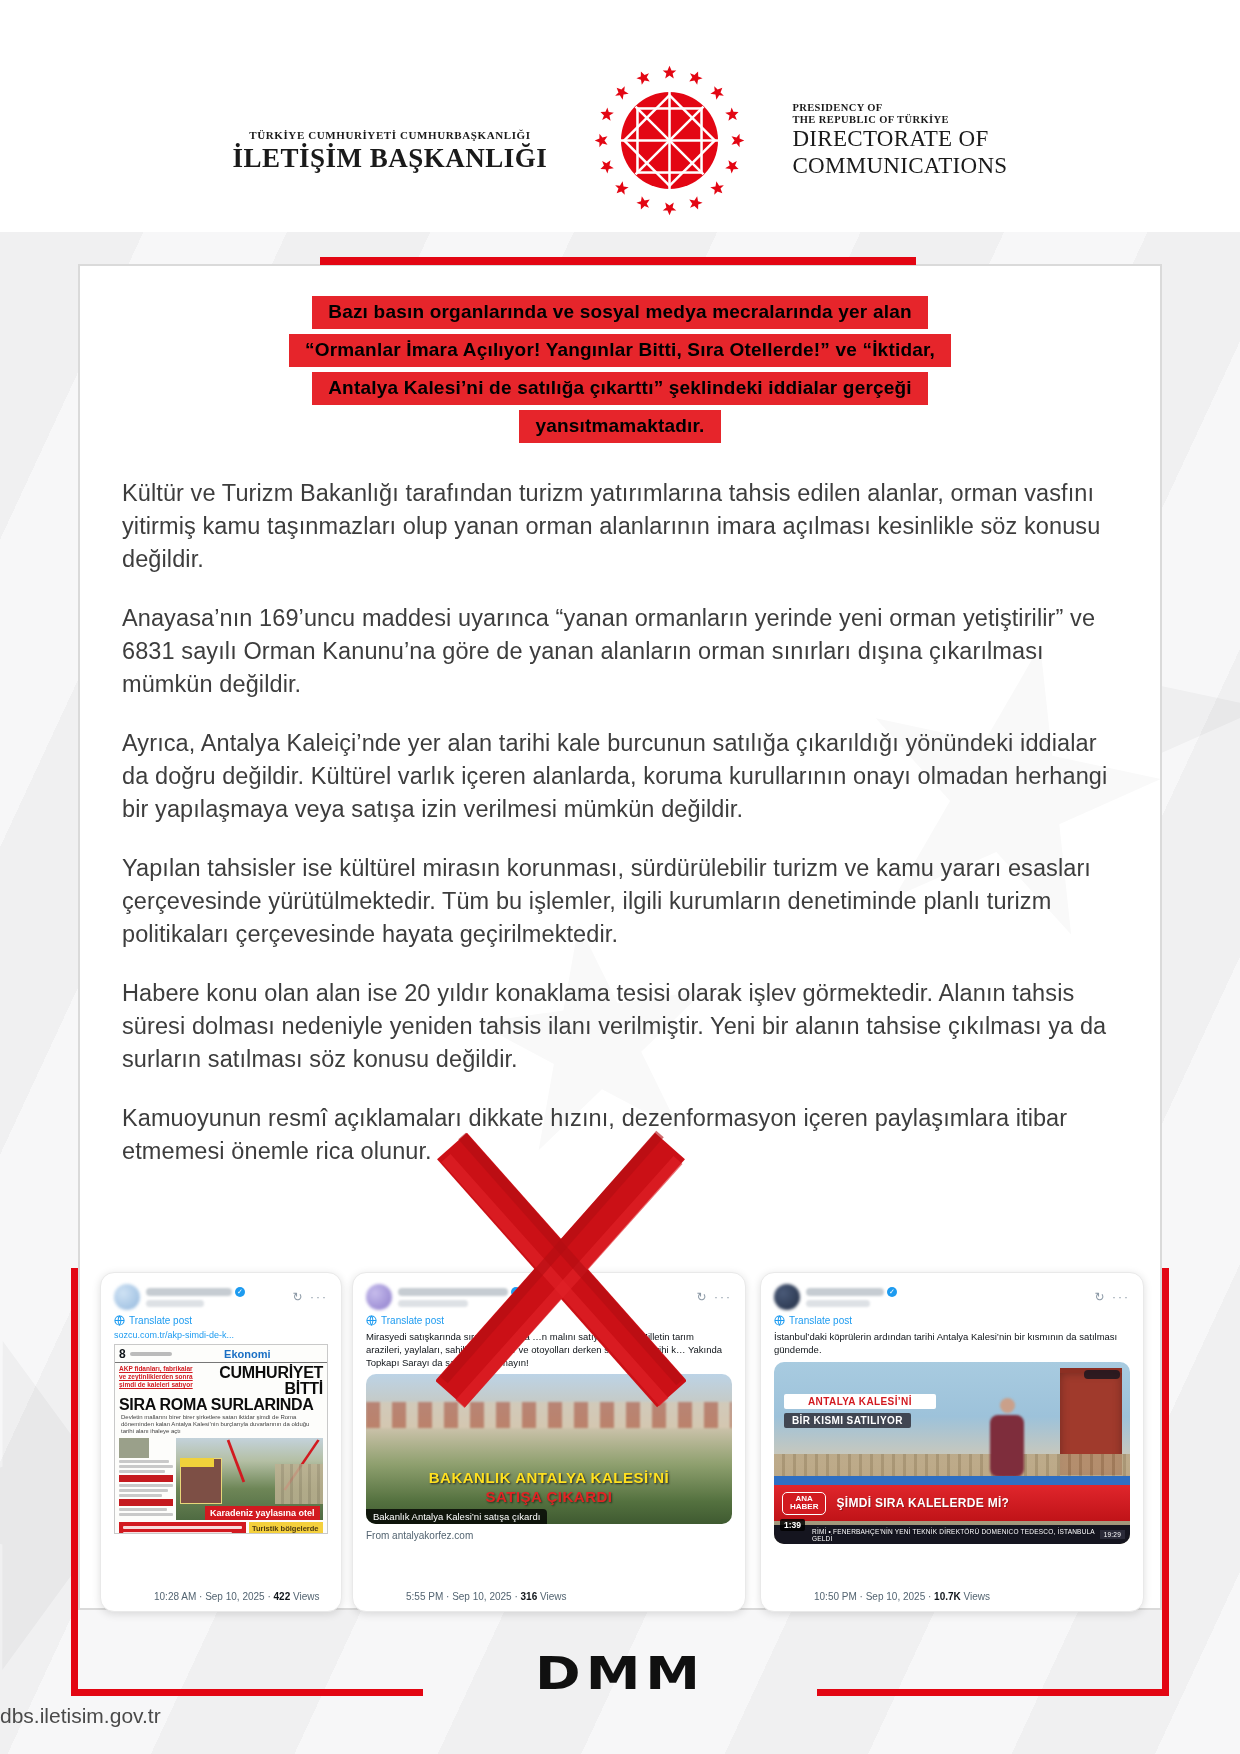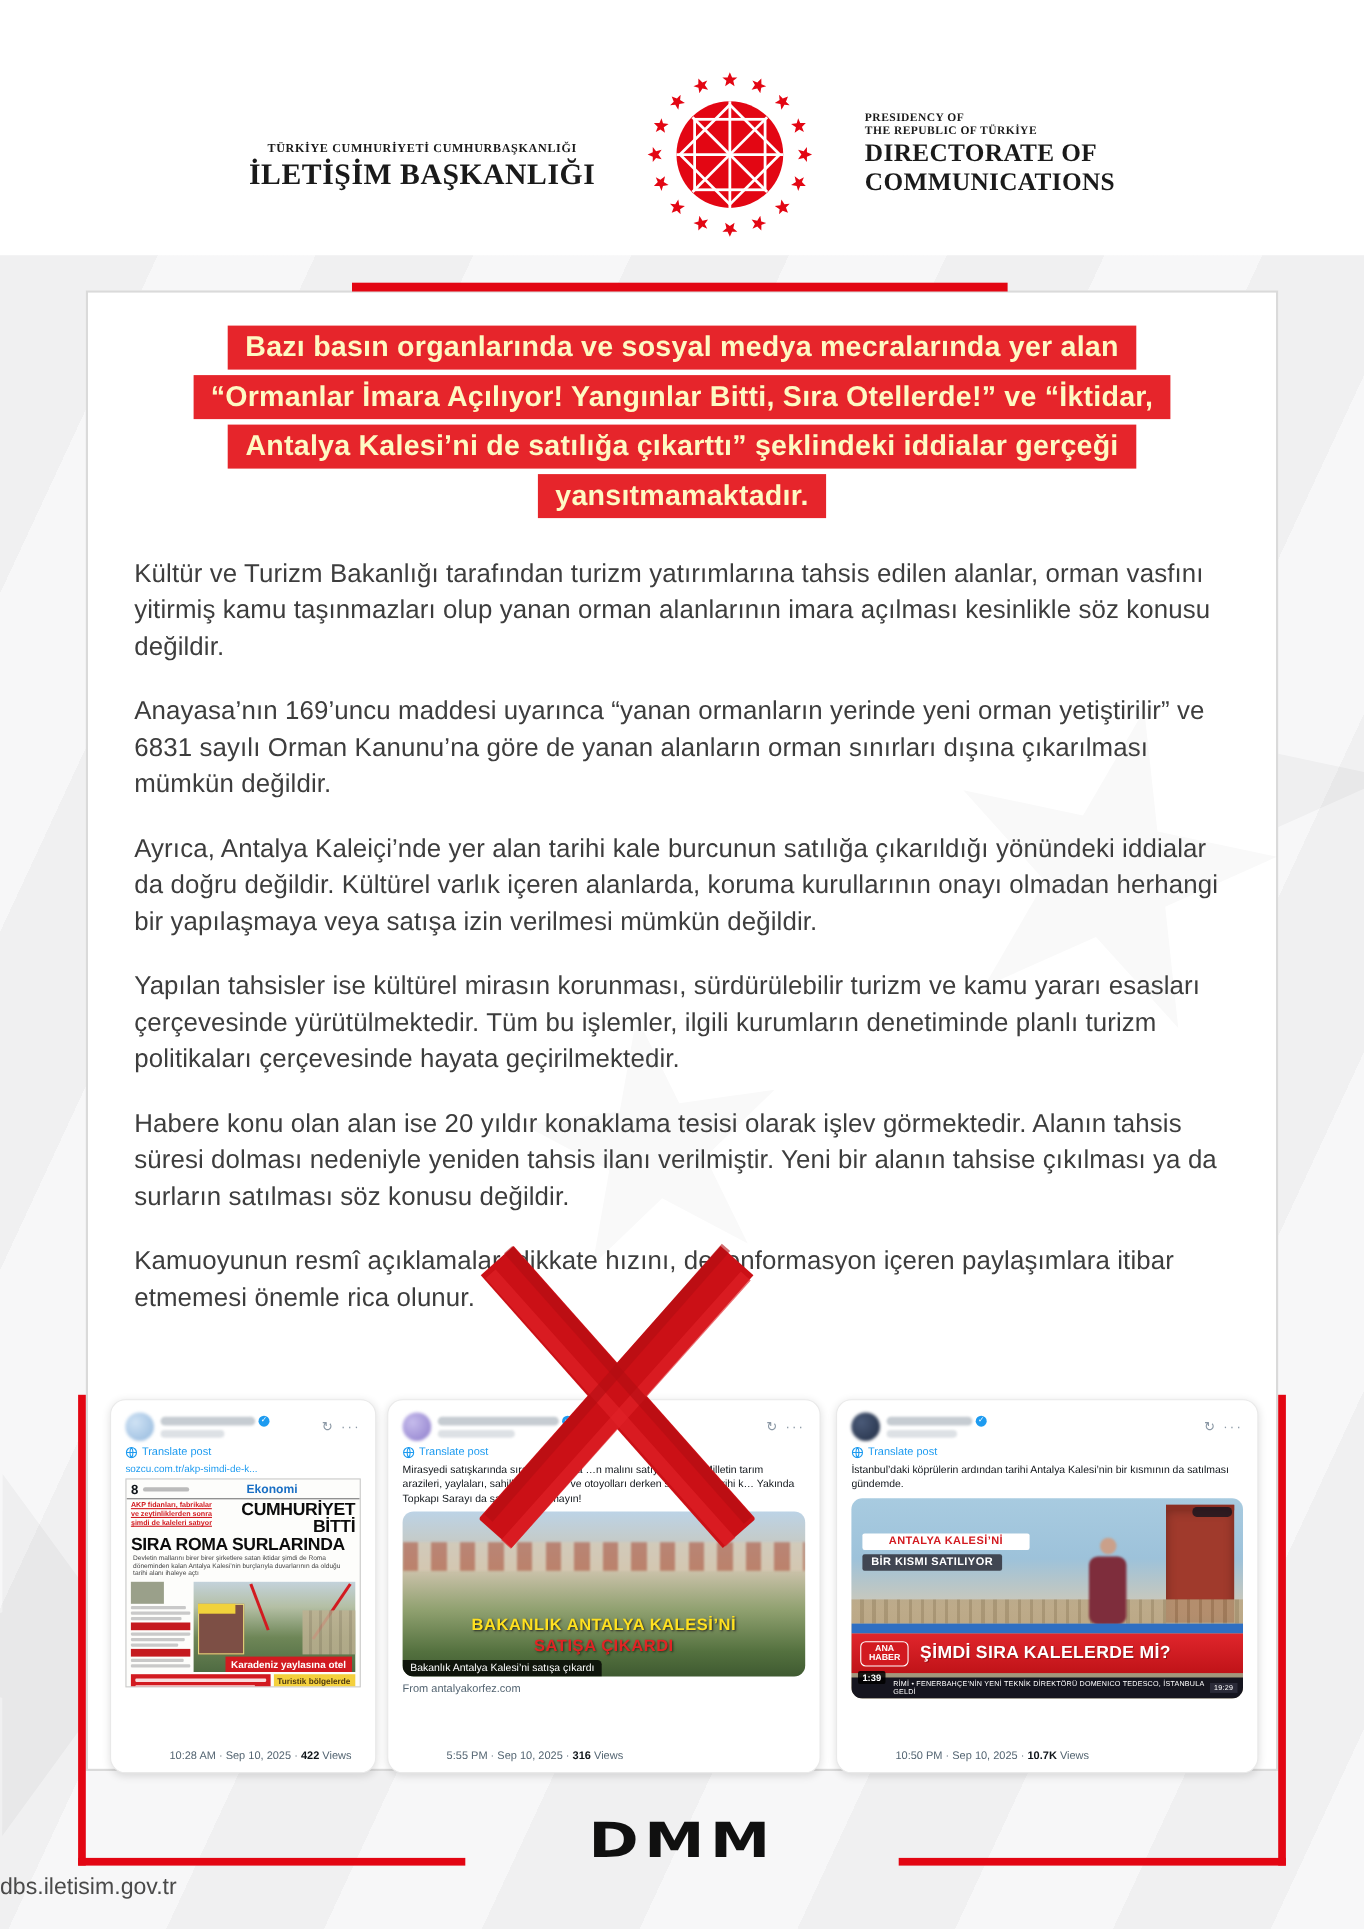--- a/index.html
+++ b/index.html
@@ -18,7 +18,7 @@
   .hdr-left .lg{font-size:27px;font-weight:700;letter-spacing:.5px;margin-top:2px;}
   .hdr-right{font-family:"Liberation Serif",serif;color:#1a1a1a;line-height:1.15;}
   .hdr-right .sm{font-size:10.5px;font-weight:700;letter-spacing:.4px;}
-  .hdr-right .lg{font-size:23px;font-weight:700;letter-spacing:.3px;}
+  .hdr-right .lg{font-size:23px;font-weight:400;letter-spacing:.3px;}
   
   .card{position:absolute;left:78px;top:264px;width:1084px;height:1346px;background:#fff;
         border:2px solid #dadada;box-sizing:border-box;z-index:1;}

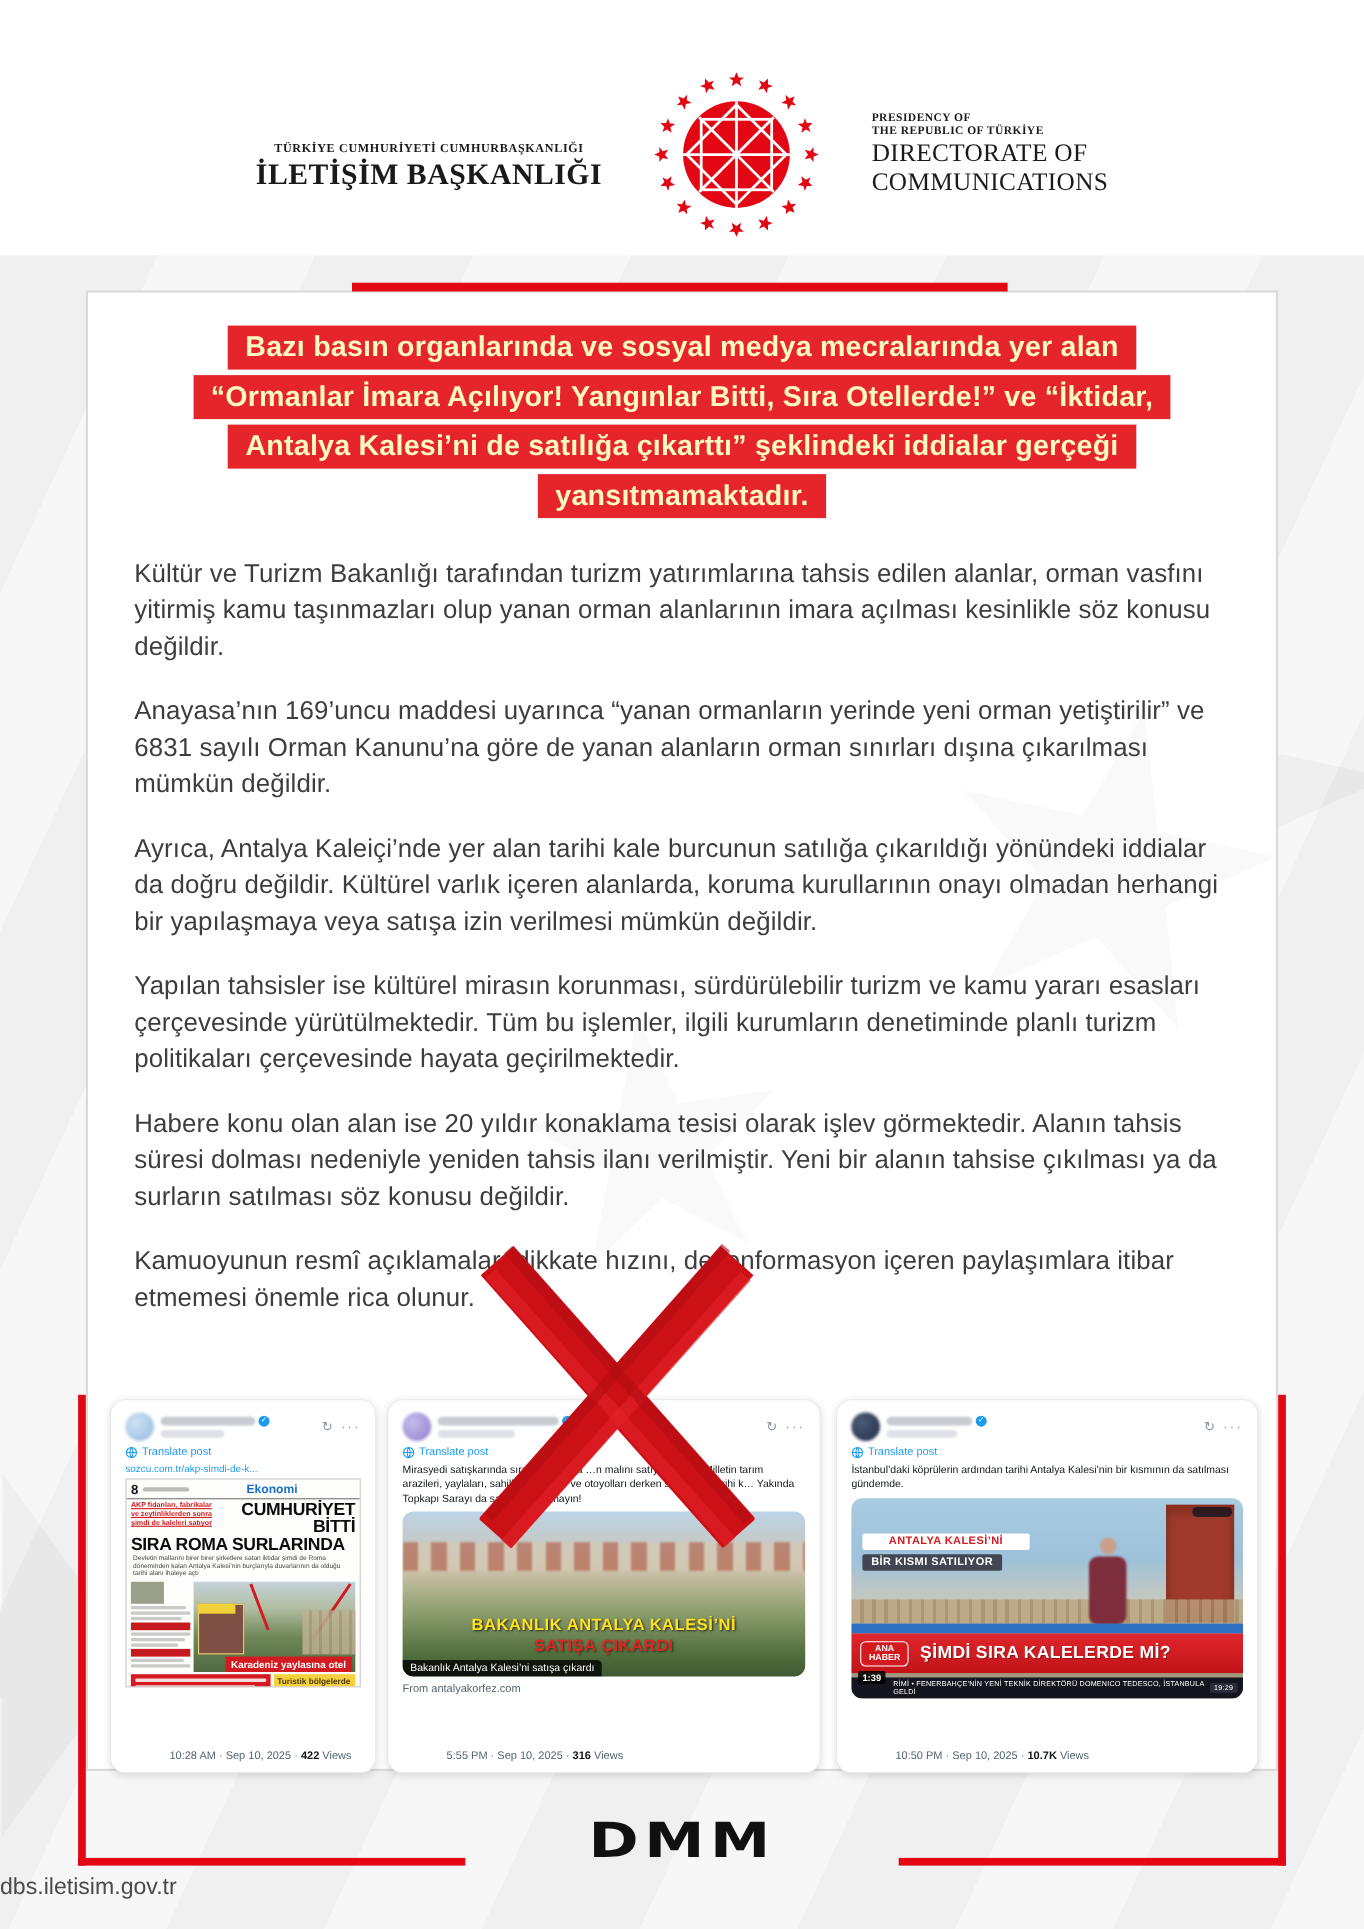--- a/index.html
+++ b/index.html
@@ -27,8 +27,8 @@
   
   .banner{position:relative;padding-top:30px;z-index:2;}
   .banner-row{text-align:center;margin:0 0 5px;}
-  .banner-row span{display:inline-block;background:#e6252b;color:#fef9c3;font-weight:700;
-    font-size:26px;line-height:1;padding:6px 16px 8px;letter-spacing:.2px;}
+  .banner-row span{display:inline-block;background:#e6252b;color:#000000;font-weight:700;
+    font-size:19px;line-height:1;padding:6px 16px 8px;letter-spacing:.2px;}
   
   .paras{position:relative;margin:34px 42px 0;z-index:2;}
   .paras p{margin:0 0 26px;color:#3d3d3d;font-size:23.5px;line-height:33px;letter-spacing:.1px;}

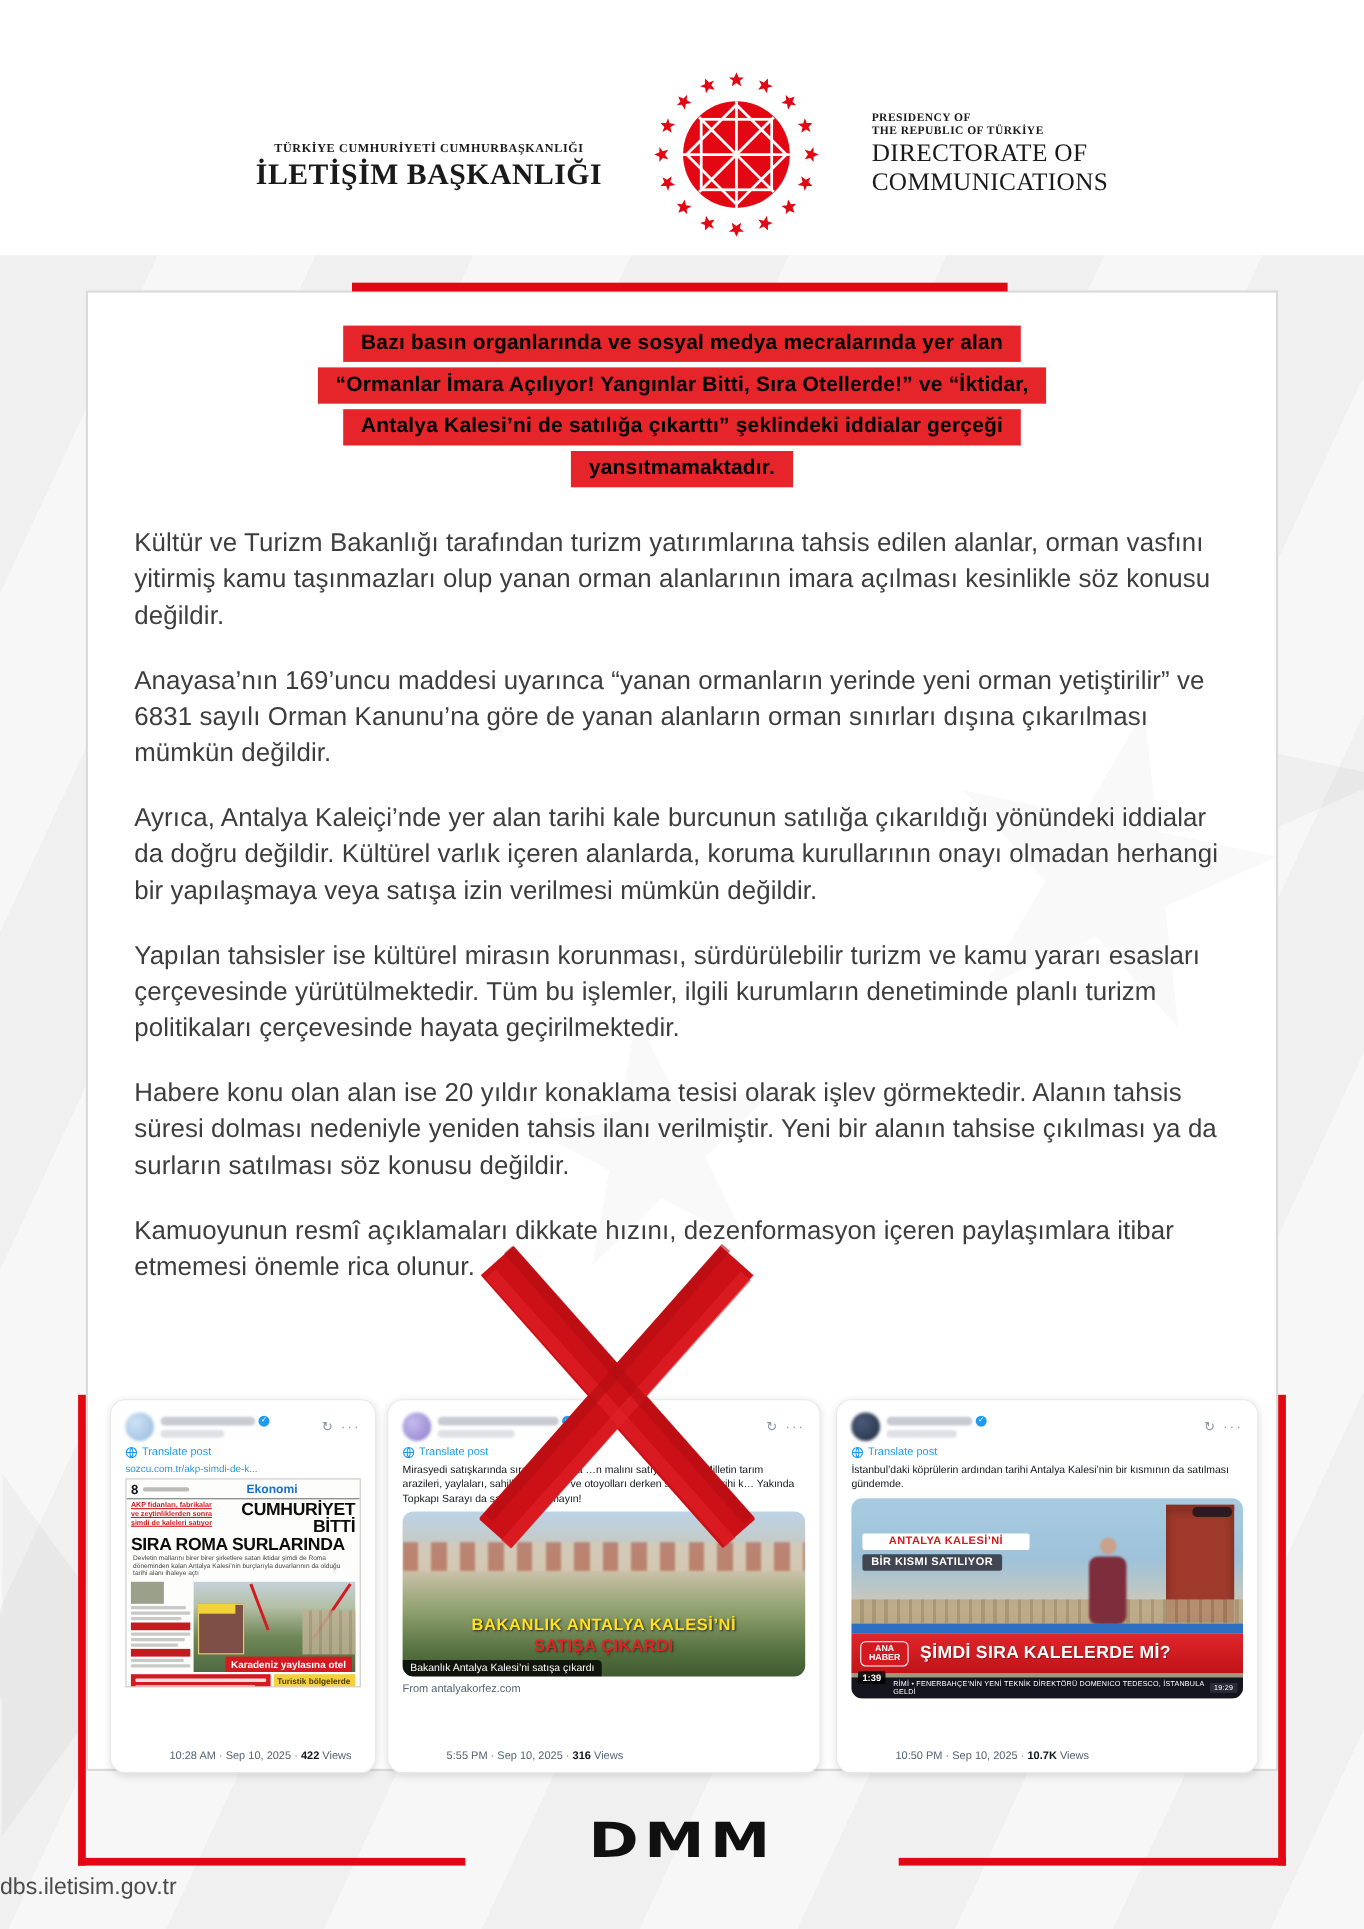--- a/index.html
+++ b/index.html
@@ -118,7 +118,7 @@
     background:linear-gradient(#e0262c,#c01318);}
   .m3-badge{margin-left:8px;border:1.5px solid #fff;border-radius:5px;padding:2px 7px;
     text-align:center;font-weight:900;font-size:8px;line-height:8.5px;color:#fff;background:#d21a20;}
-  .m3-headline{margin-left:10px;color:#fff;font-weight:900;font-size:16px;letter-spacing:.3px;
+  .m3-headline{margin-left:10px;color:#fff;font-weight:900;font-size:12px;letter-spacing:.3px;
     text-shadow:1px 1px 0 rgba(0,0,0,.25);white-space:nowrap;}
   .m3-ticker{position:absolute;left:0;right:0;bottom:0;height:19px;background:#15151f;color:#fff;
     font-size:6.5px;display:flex;align-items:center;padding-left:38px;letter-spacing:.2px;}

